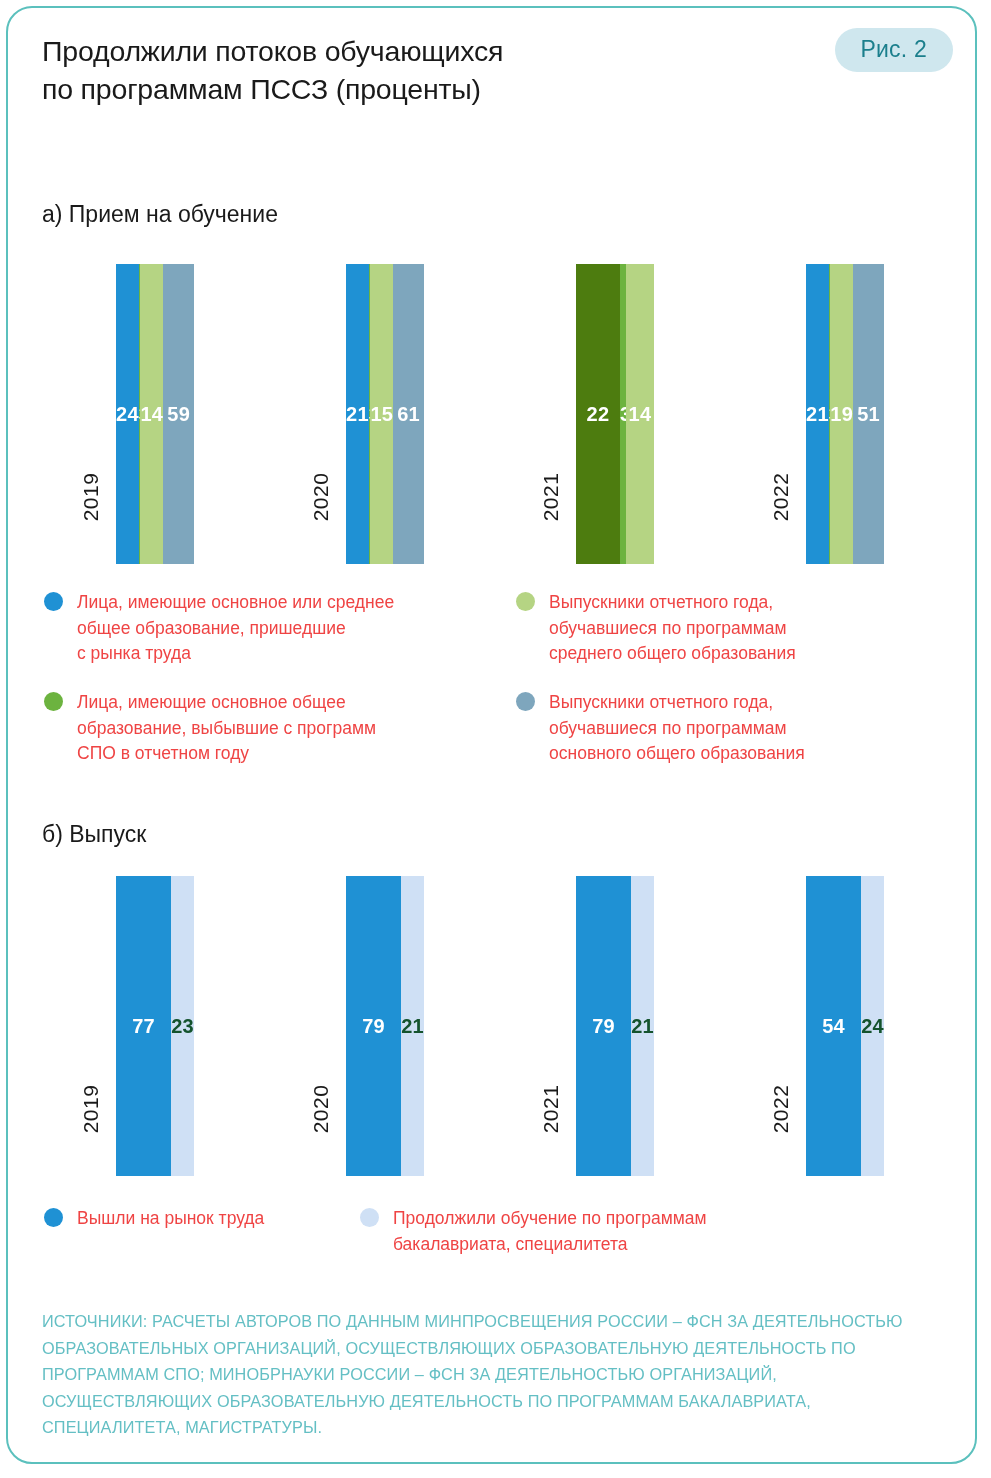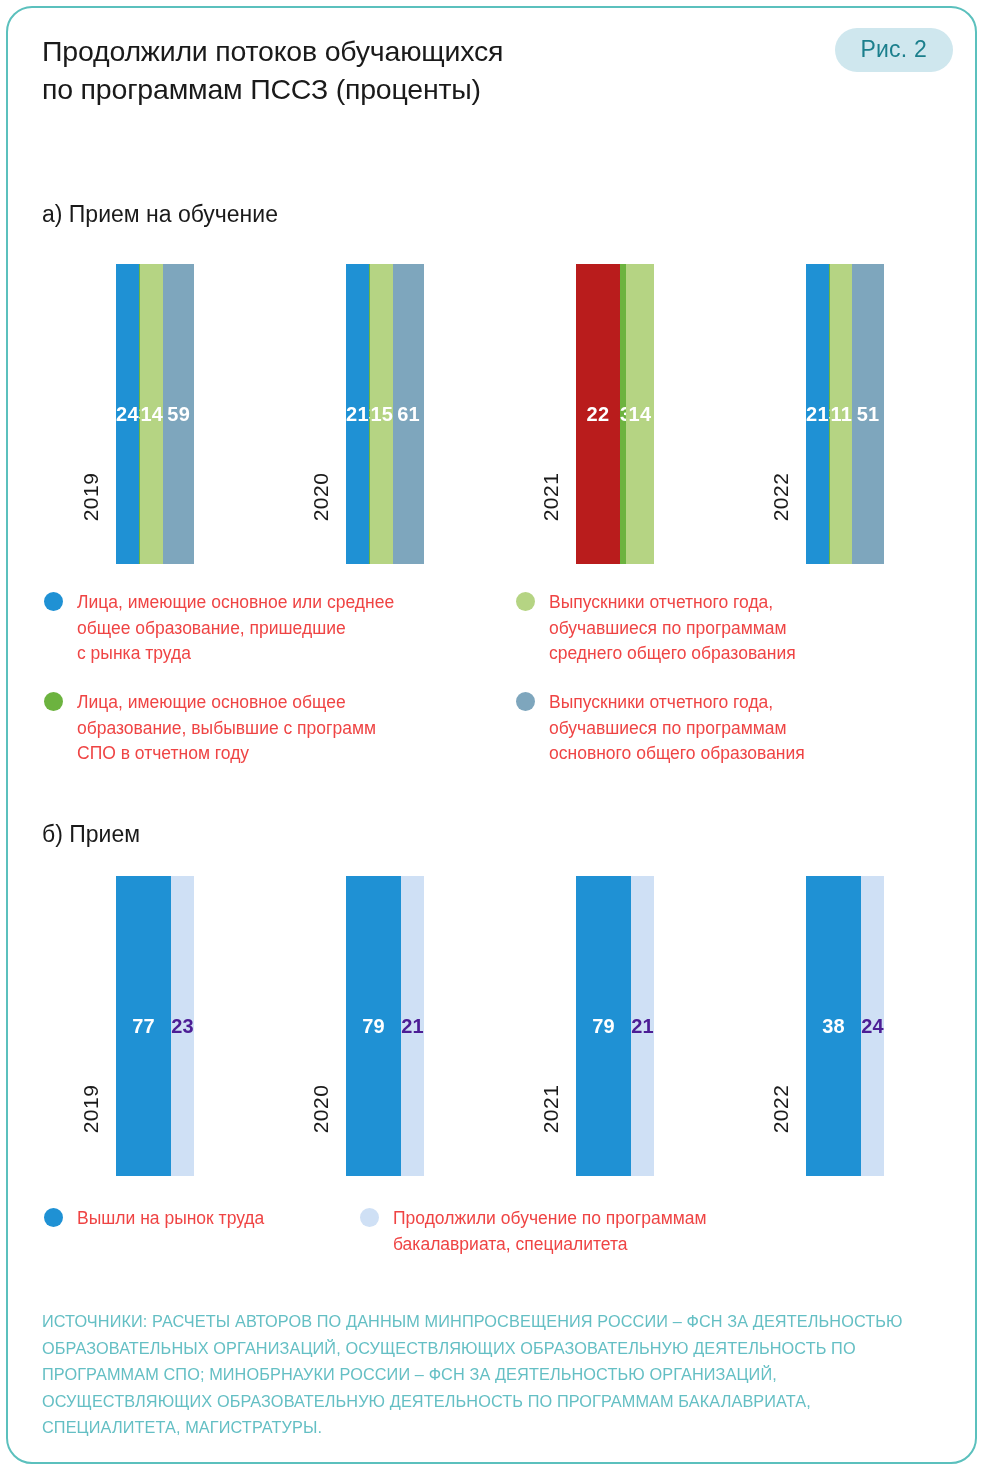--- a/index.html
+++ b/index.html
@@ -228,7 +228,7 @@
           <span>2021</span>
         </div>
         <div class="bar">
-          <div class="seg" style="flex: 22 0 0px; background: #b91c1c;">
+          <div class="seg" style="flex: 22 0 0px; background: #4d7c0f;">
             <span class="seg-val">22</span>
           </div>
           <div class="seg tiny" style="flex: 3 0 0px; background: rgb(108, 179, 63);">

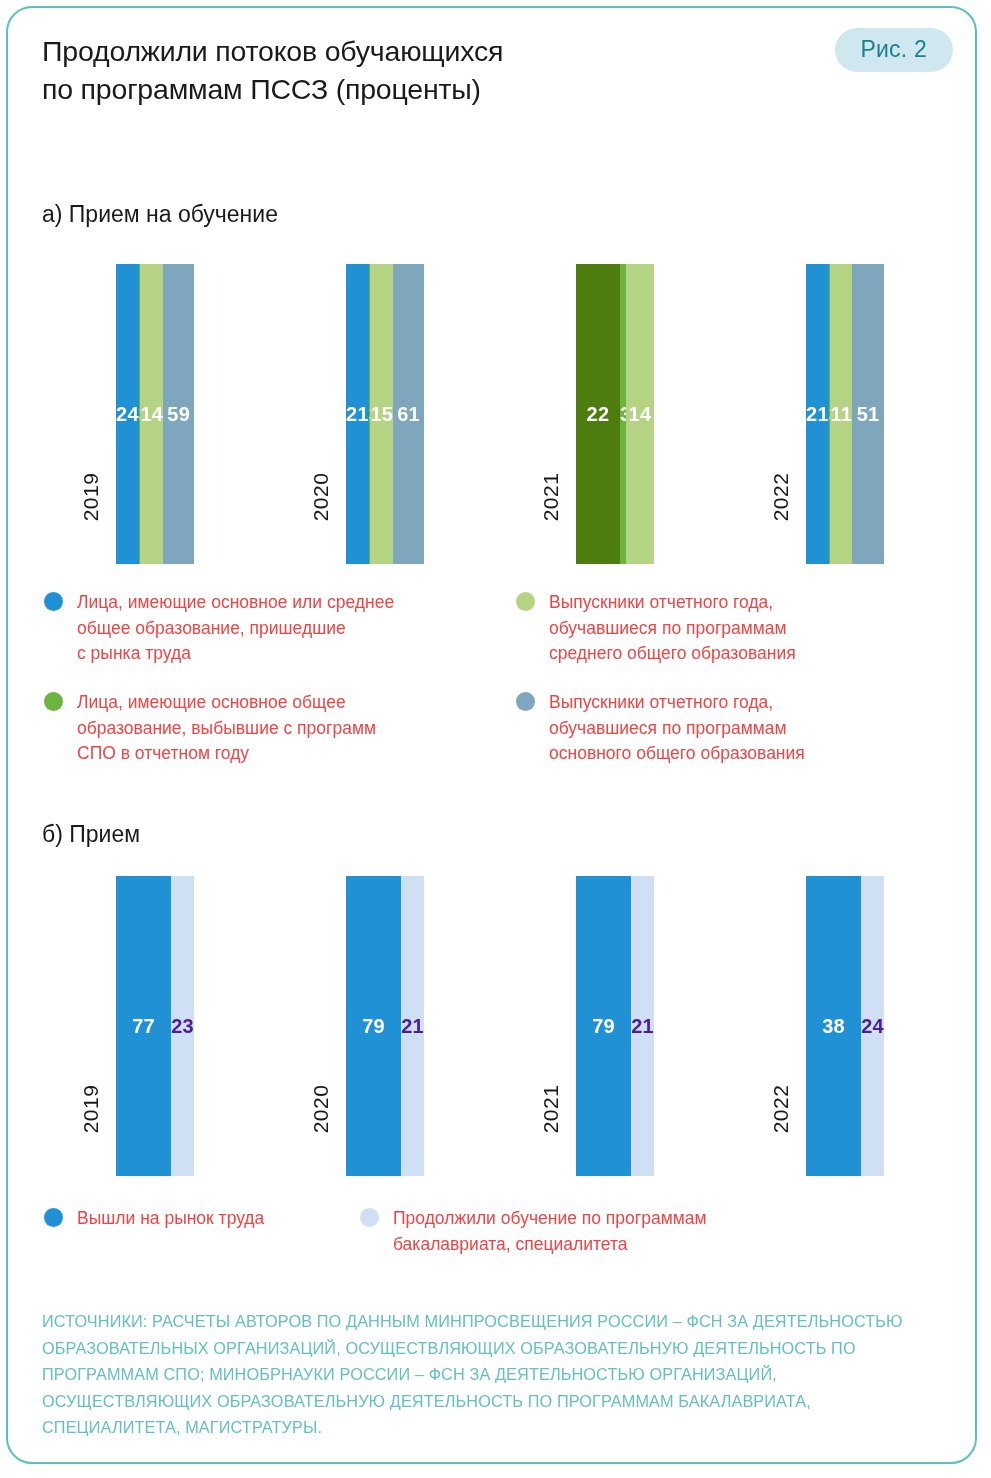--- a/index.html
+++ b/index.html
@@ -251,7 +251,7 @@
             <span class="seg-val">3</span>
           </div>
           <div class="seg" style="flex: 13 0 0px; background: rgb(181, 212, 131);">
-            <span class="seg-val">11</span>
+            <span class="seg-val">19</span>
           </div>
           <div class="seg" style="flex: 62 0 0px; background: rgb(126, 166, 189);">
             <span class="seg-val">51</span>

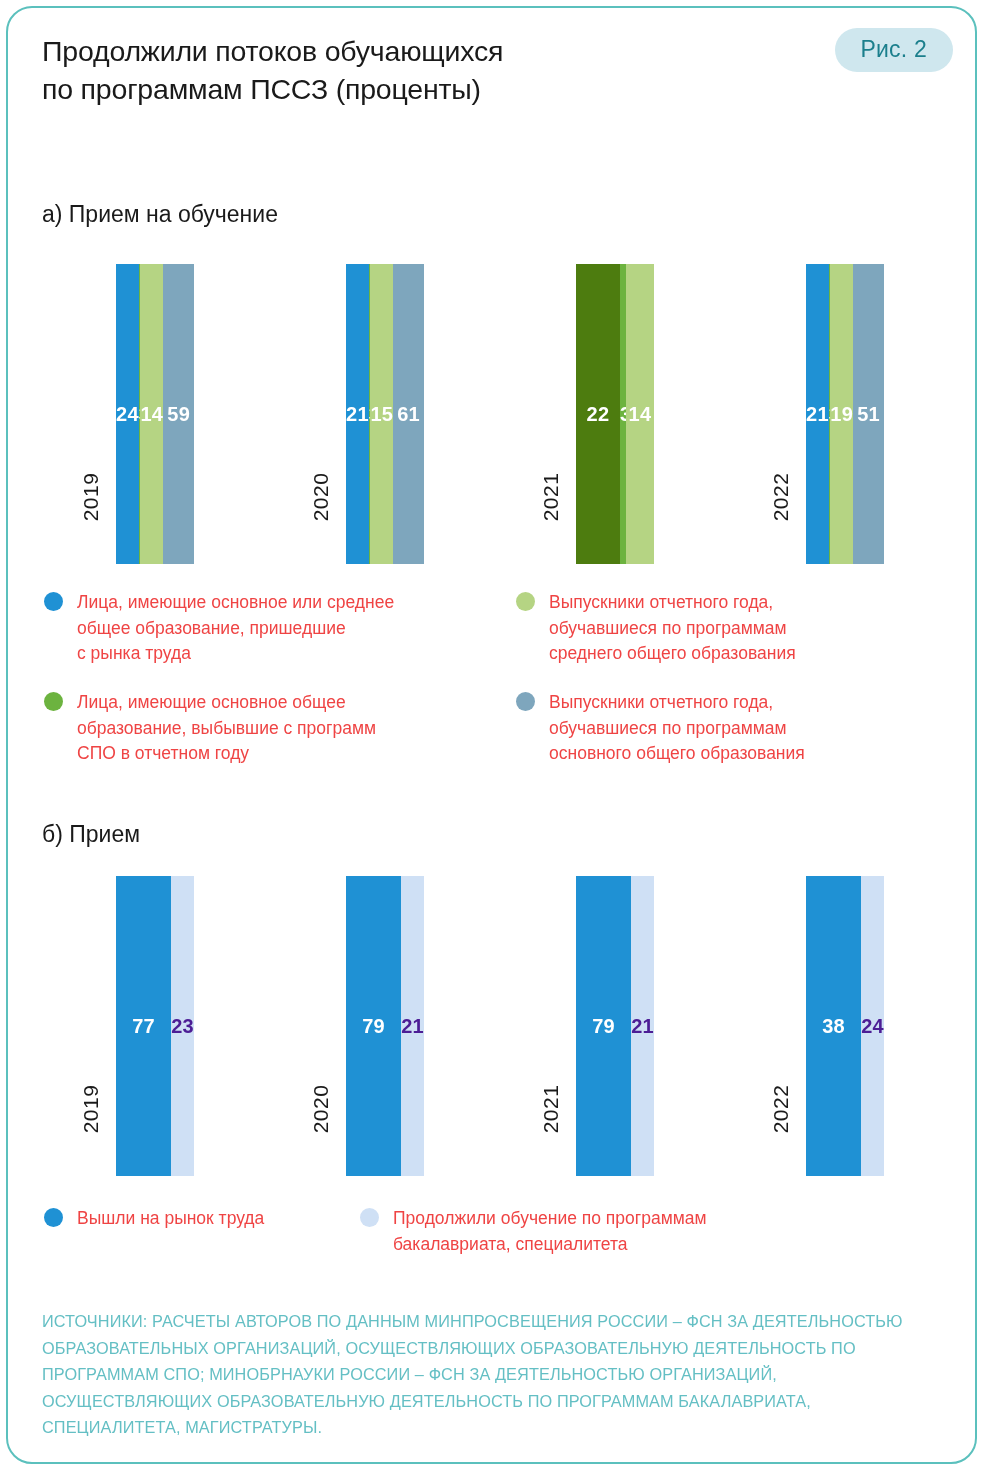--- a/index.html
+++ b/index.html
@@ -287,7 +287,7 @@
       </div>
     </div>
 
-  <div class="sec-title" id="sec-b-title">б) Прием</div>
+  <div class="sec-title" id="sec-b-title">б) Выпуск</div>
   <div class="plot" id="plot-b">
       <div class="bar-group" style="left: 68px;">
         <div class="year-label">

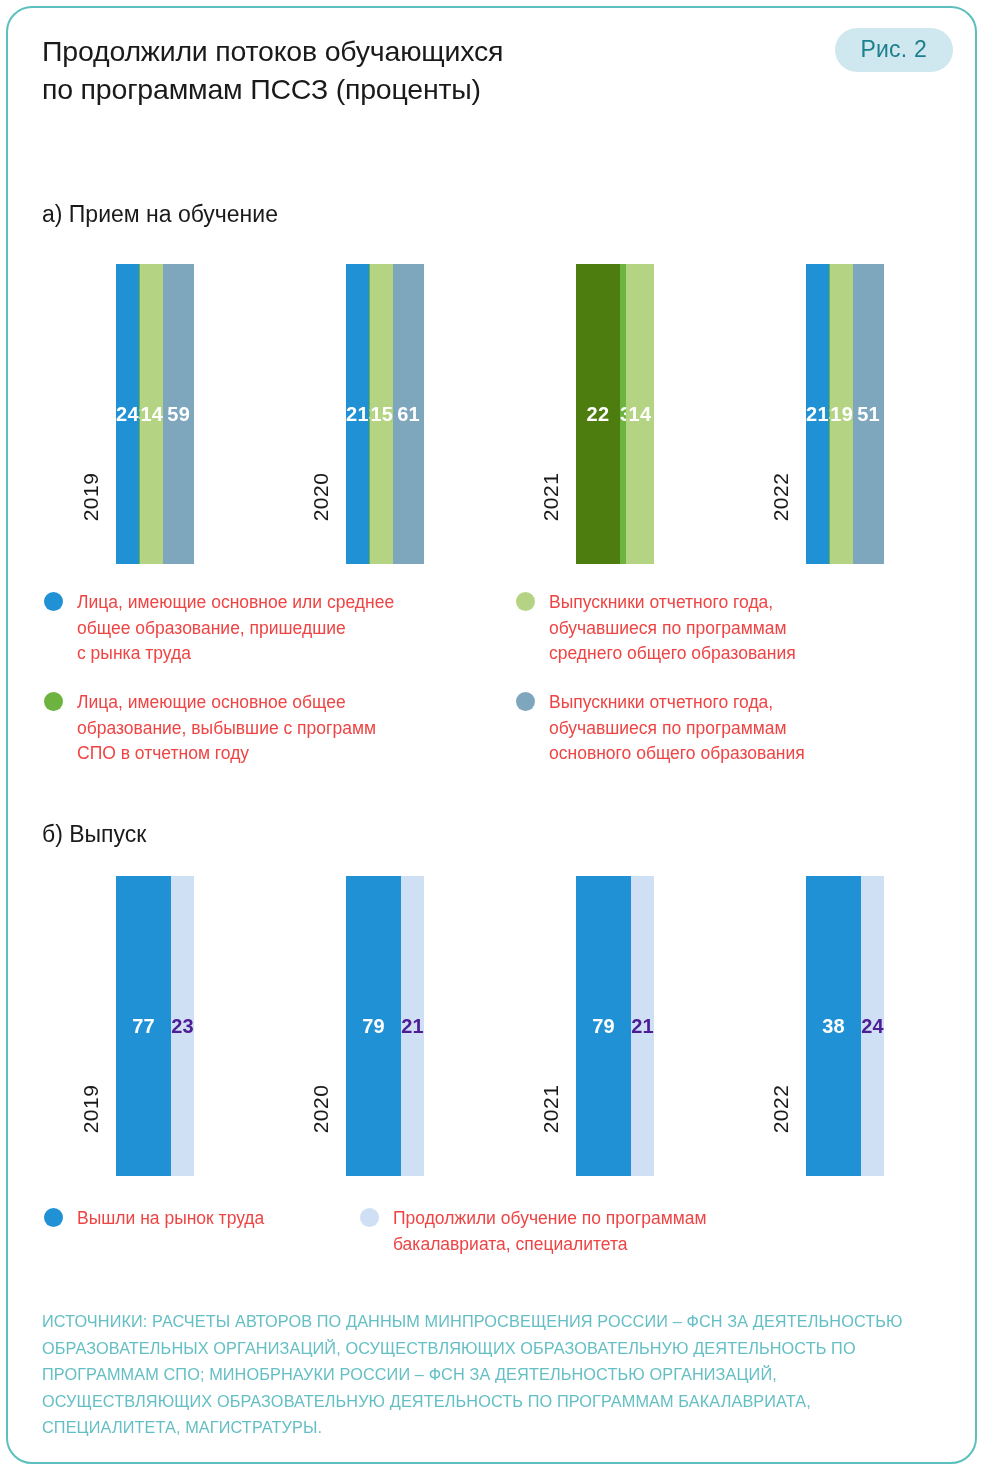--- a/index.html
+++ b/index.html
@@ -101,7 +101,7 @@
     color: #ffffff;
     letter-spacing: 0.3px;
   }
-  .seg.dark .seg-val { color: #4c1d95; text-align: center; }
+  .seg.dark .seg-val { color: #14532d; text-align: center; }
   .seg.tiny .seg-val {
     position: absolute;
     left: 0;

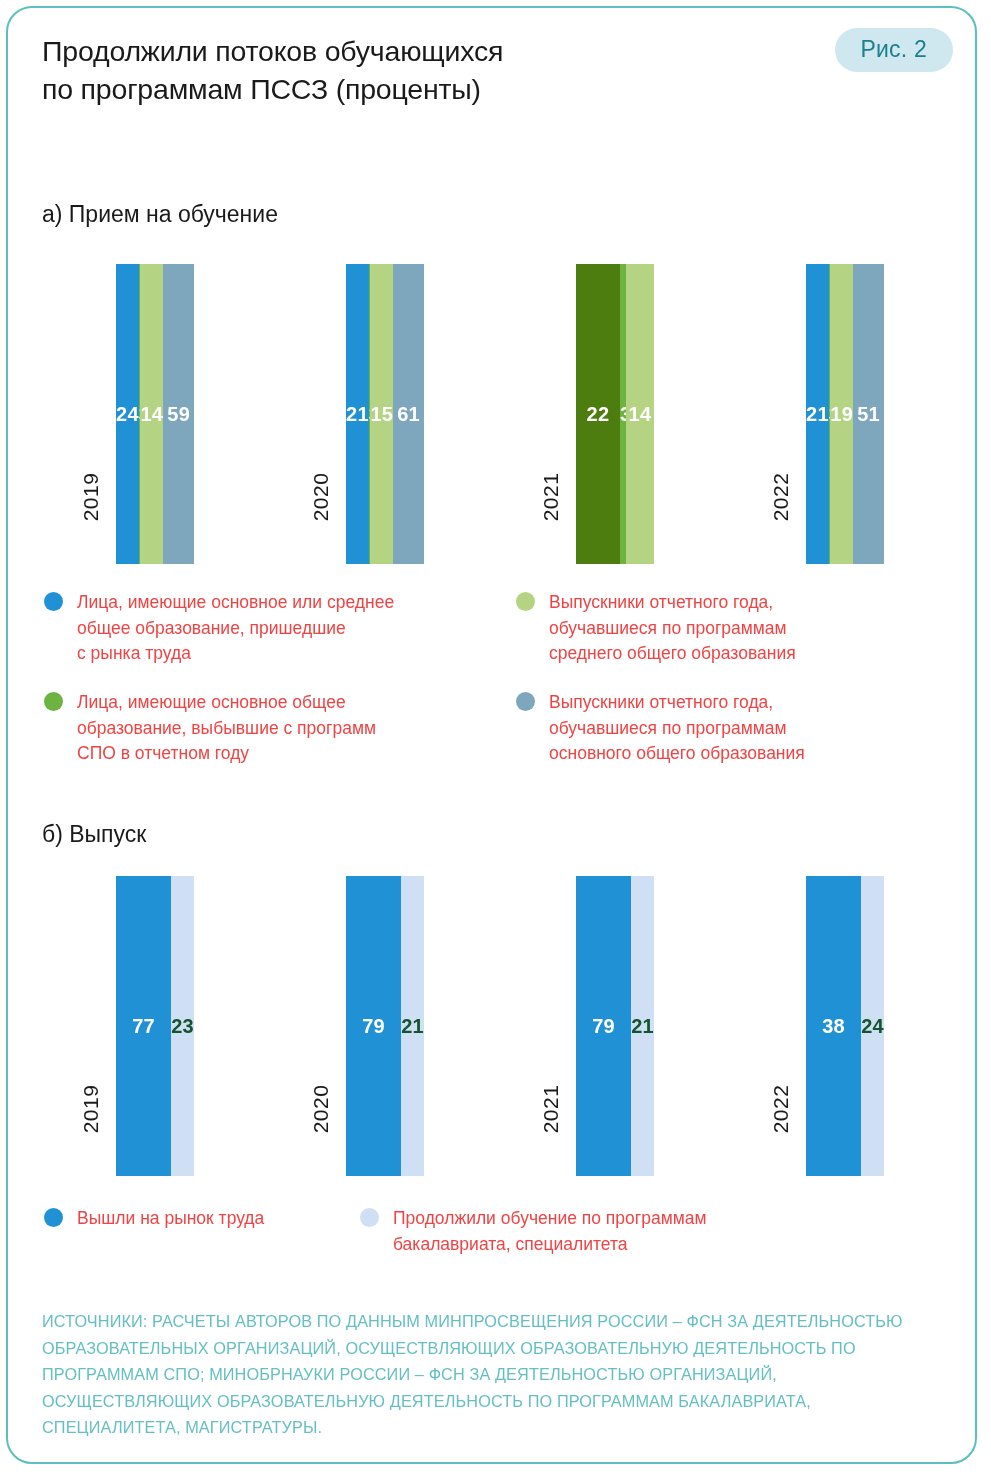--- a/index.html
+++ b/index.html
@@ -334,7 +334,7 @@
         </div>
         <div class="bar">
           <div class="seg" style="flex: 76 0 0px; background: rgb(31, 145, 212);">
-            <span class="seg-val">38</span>
+            <span class="seg-val">54</span>
           </div>
           <div class="seg dark" style="flex: 24 0 0px; background: rgb(207, 224, 245);">
             <span class="seg-val">24</span>

